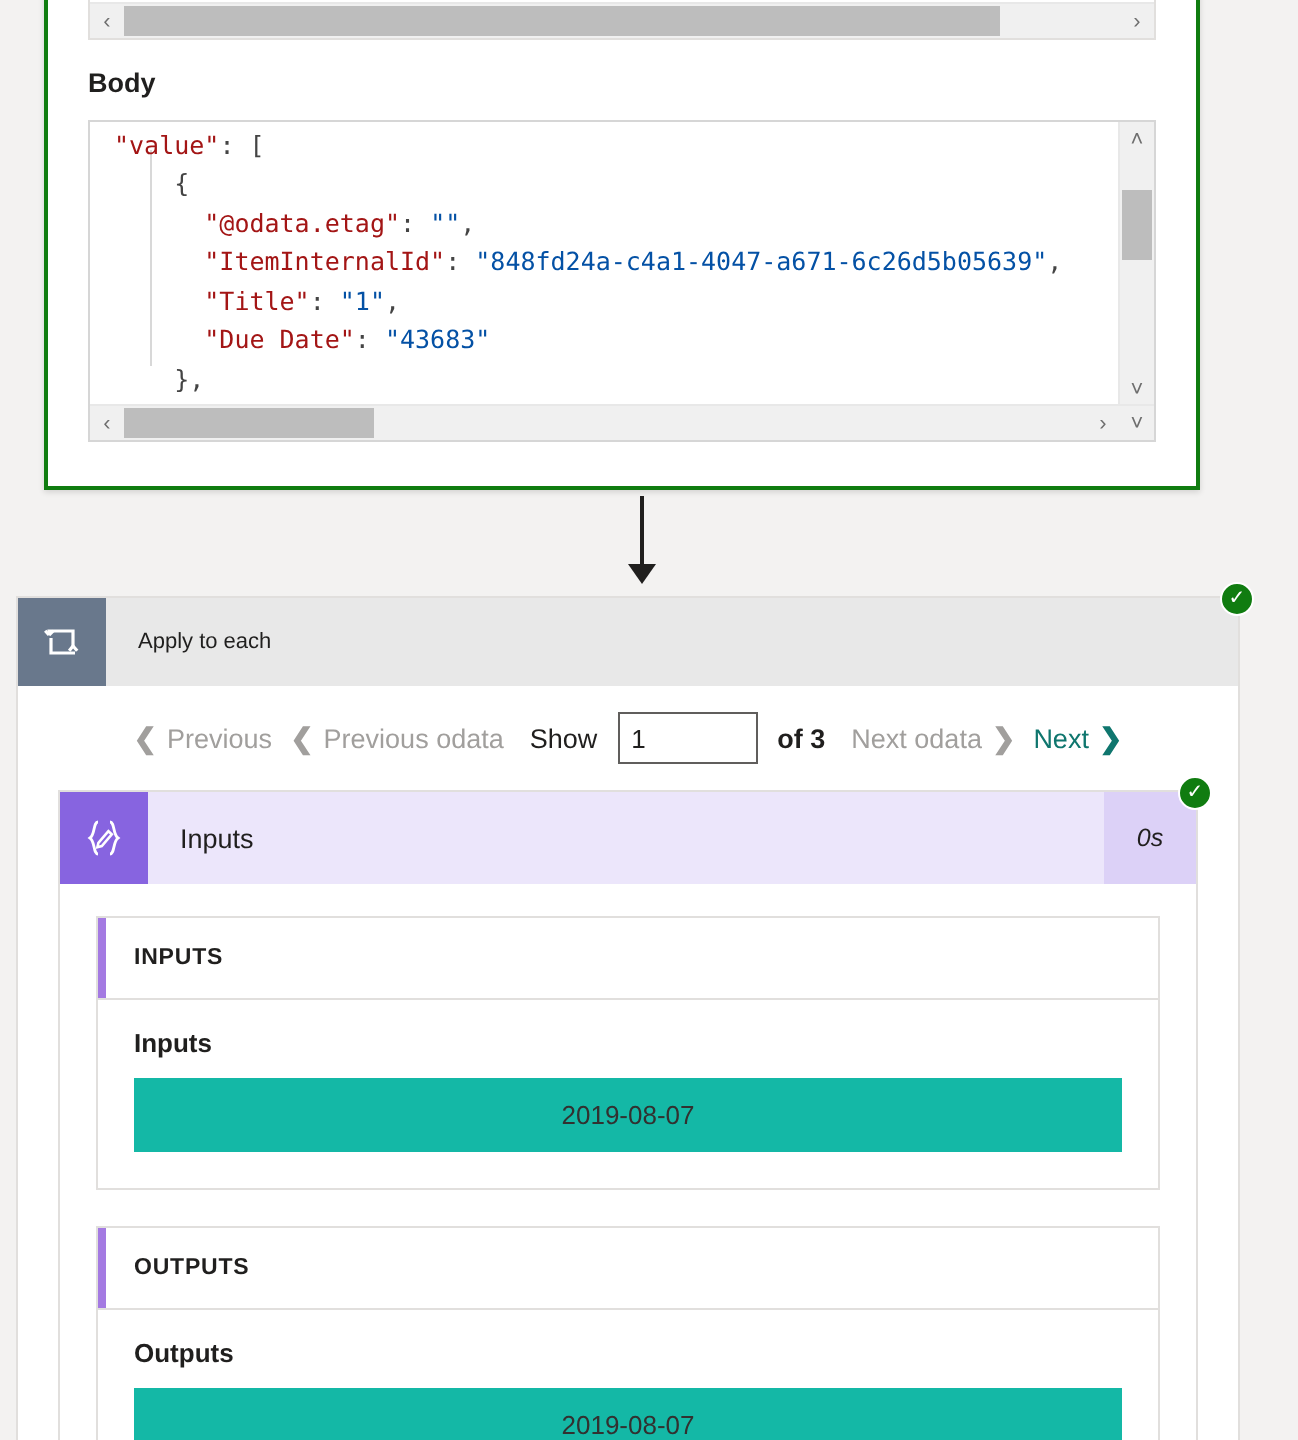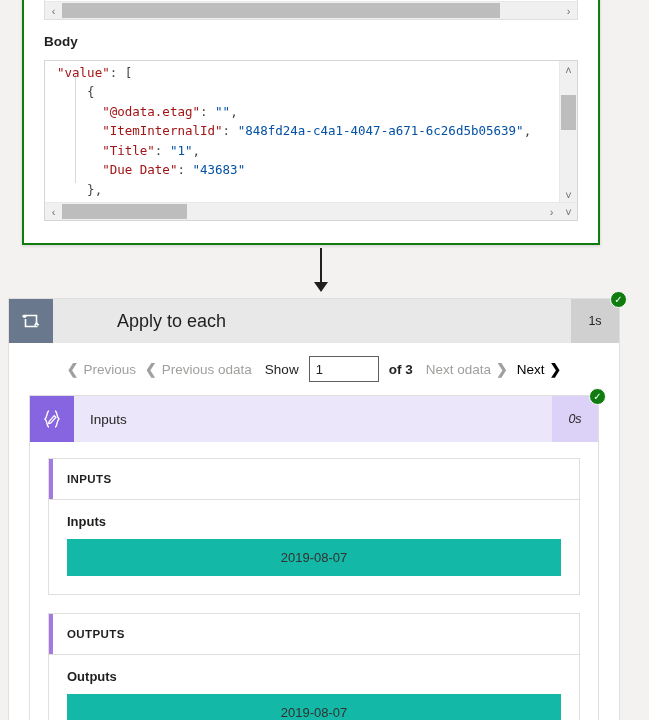--- a/index.html
+++ b/index.html
@@ -204,9 +204,8 @@
     display: flex;
     align-items: center;
     padding-left: 16px;
-    font-size: 18px;
-    color: #201f1e;
-    margin-left: 48px;
+    font-size: 11px;
+    color: #201f1e;
   }
   .ate-duration {
     width: 48px;

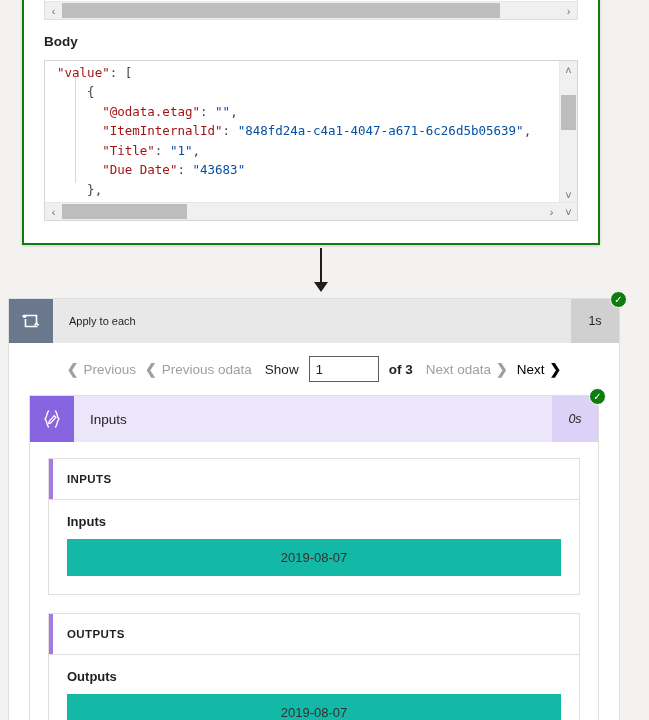--- a/index.html
+++ b/index.html
@@ -438,7 +438,6 @@
       </svg>
     </div>
     <div class="ate-title">Apply to each</div>
-    <div class="ate-duration">1s</div>
     <div class="status-badge badge-ate">✓</div>
   </div>
 

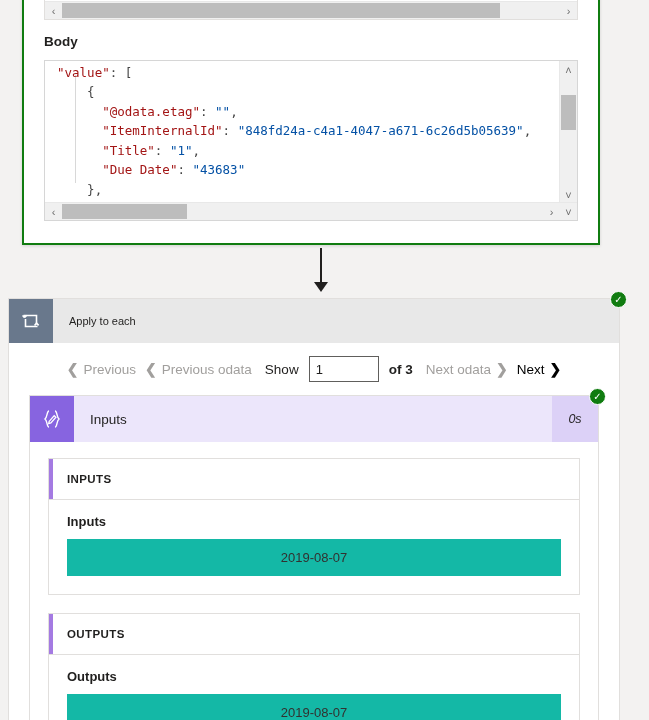--- a/index.html
+++ b/index.html
@@ -251,7 +251,7 @@
     color: #a19f9d;
     padding: 0 2px;
   }
-  .pager-link.active { color: #000000; }
+  .pager-link.active { color: #0f766e; }
   .pager-chev { font-weight: bold; font-size: 14px; }
   .pager-label {
     color: #201f1e;

